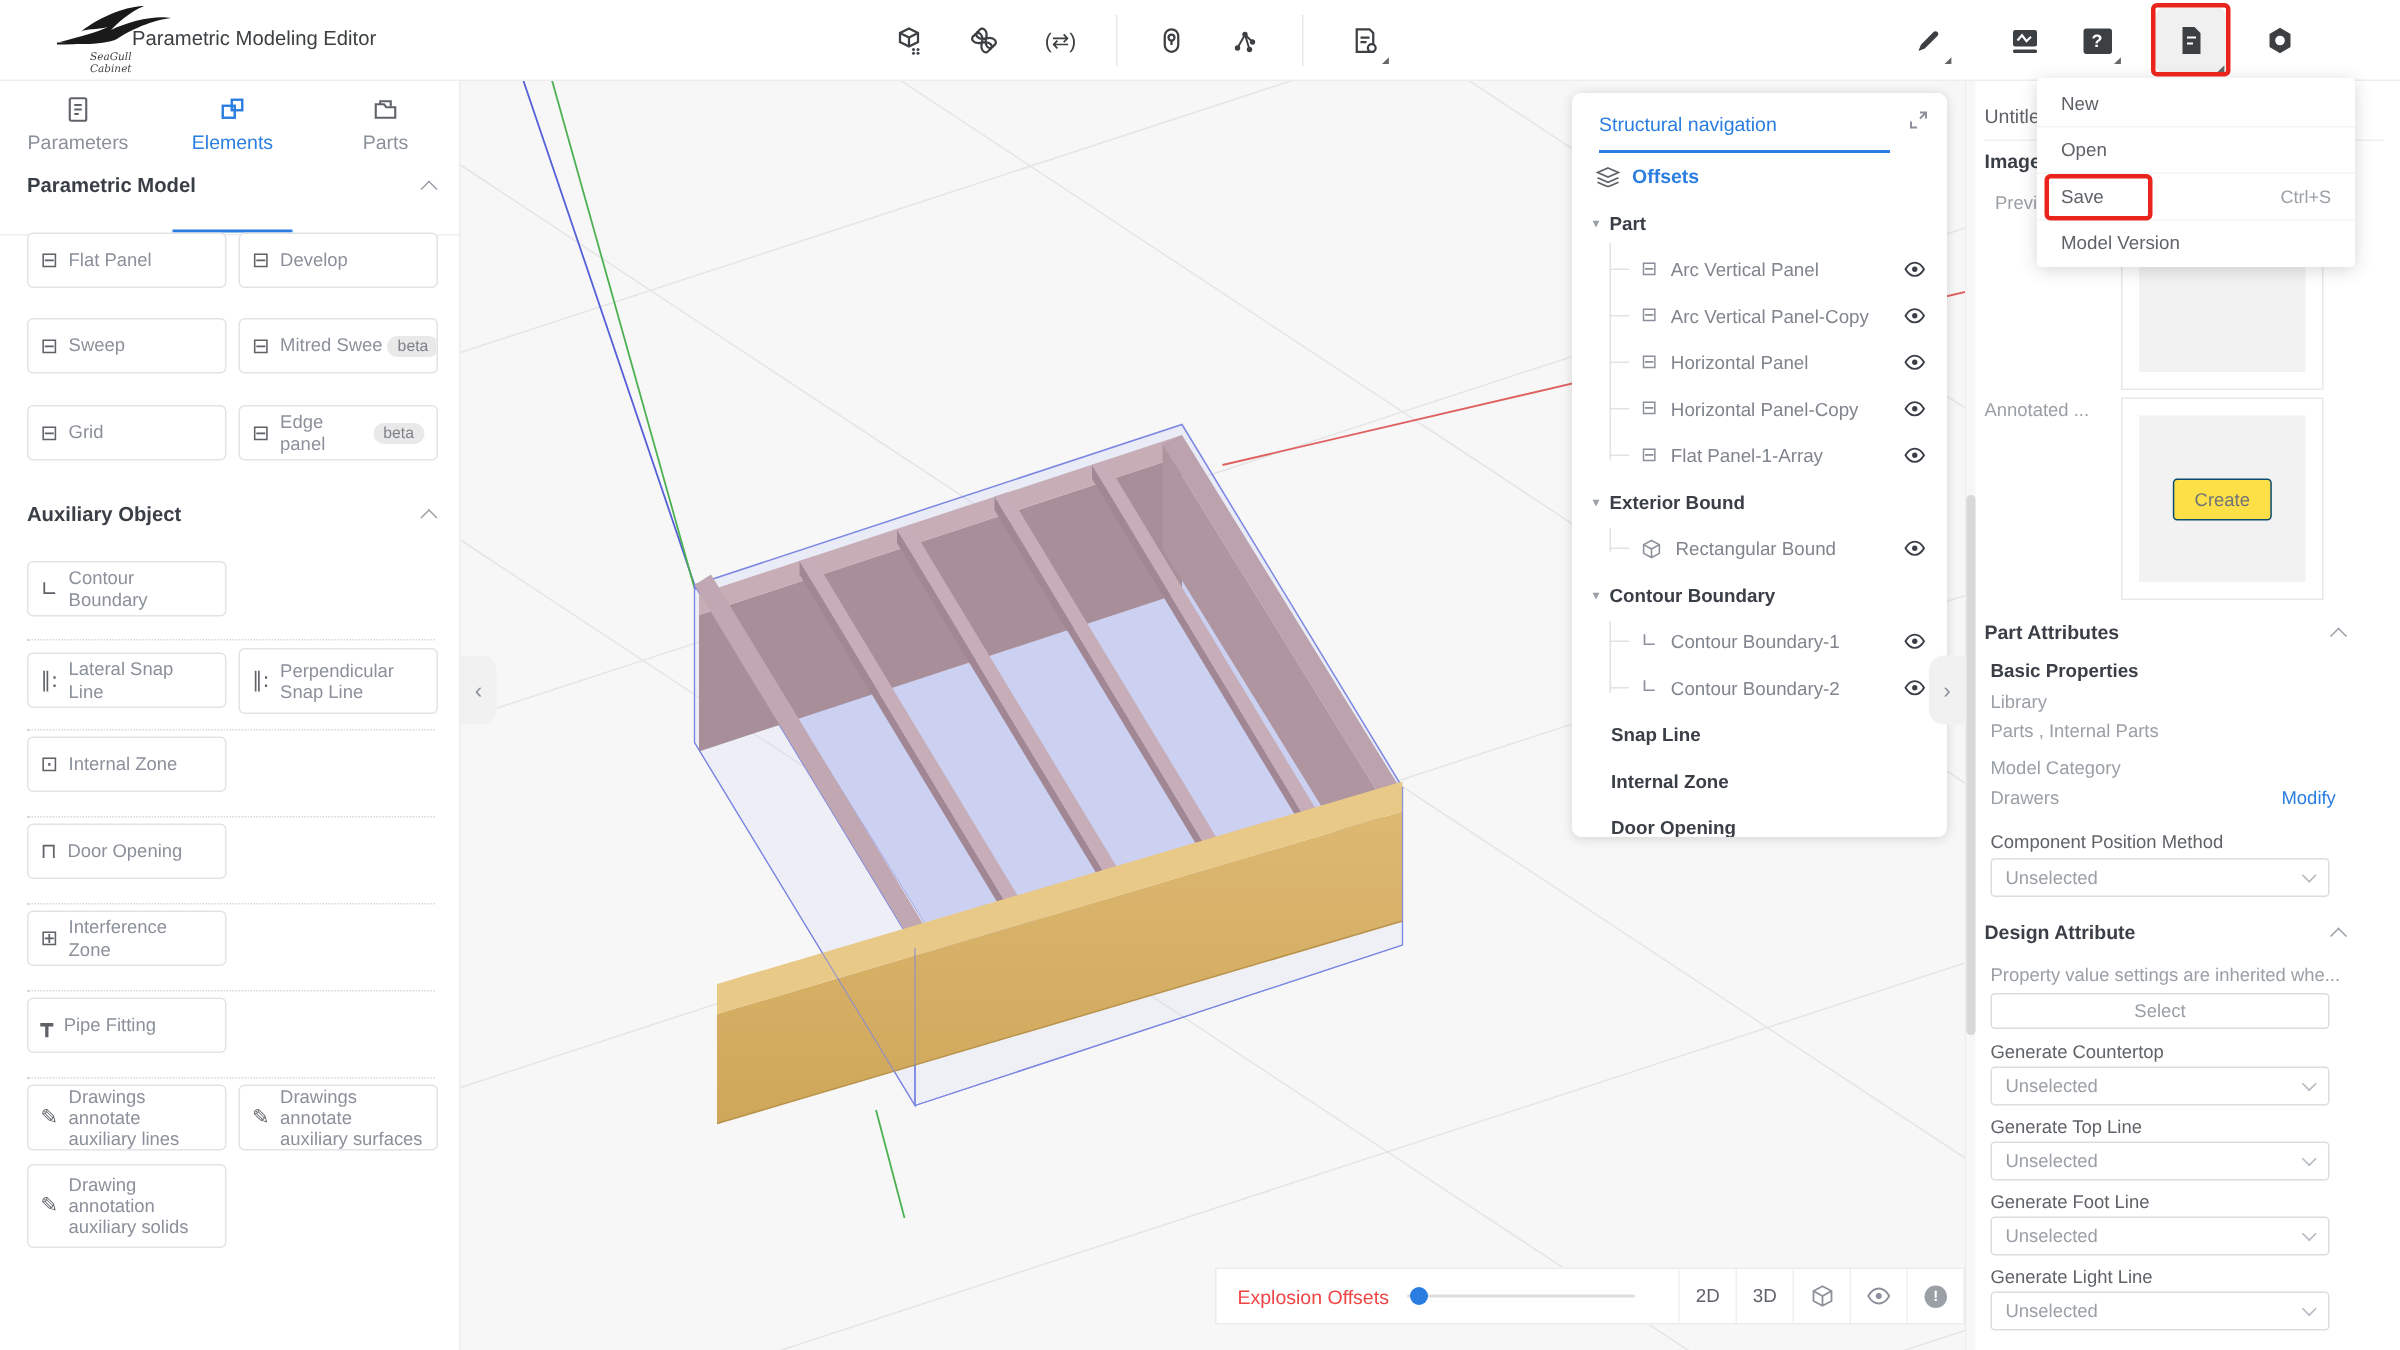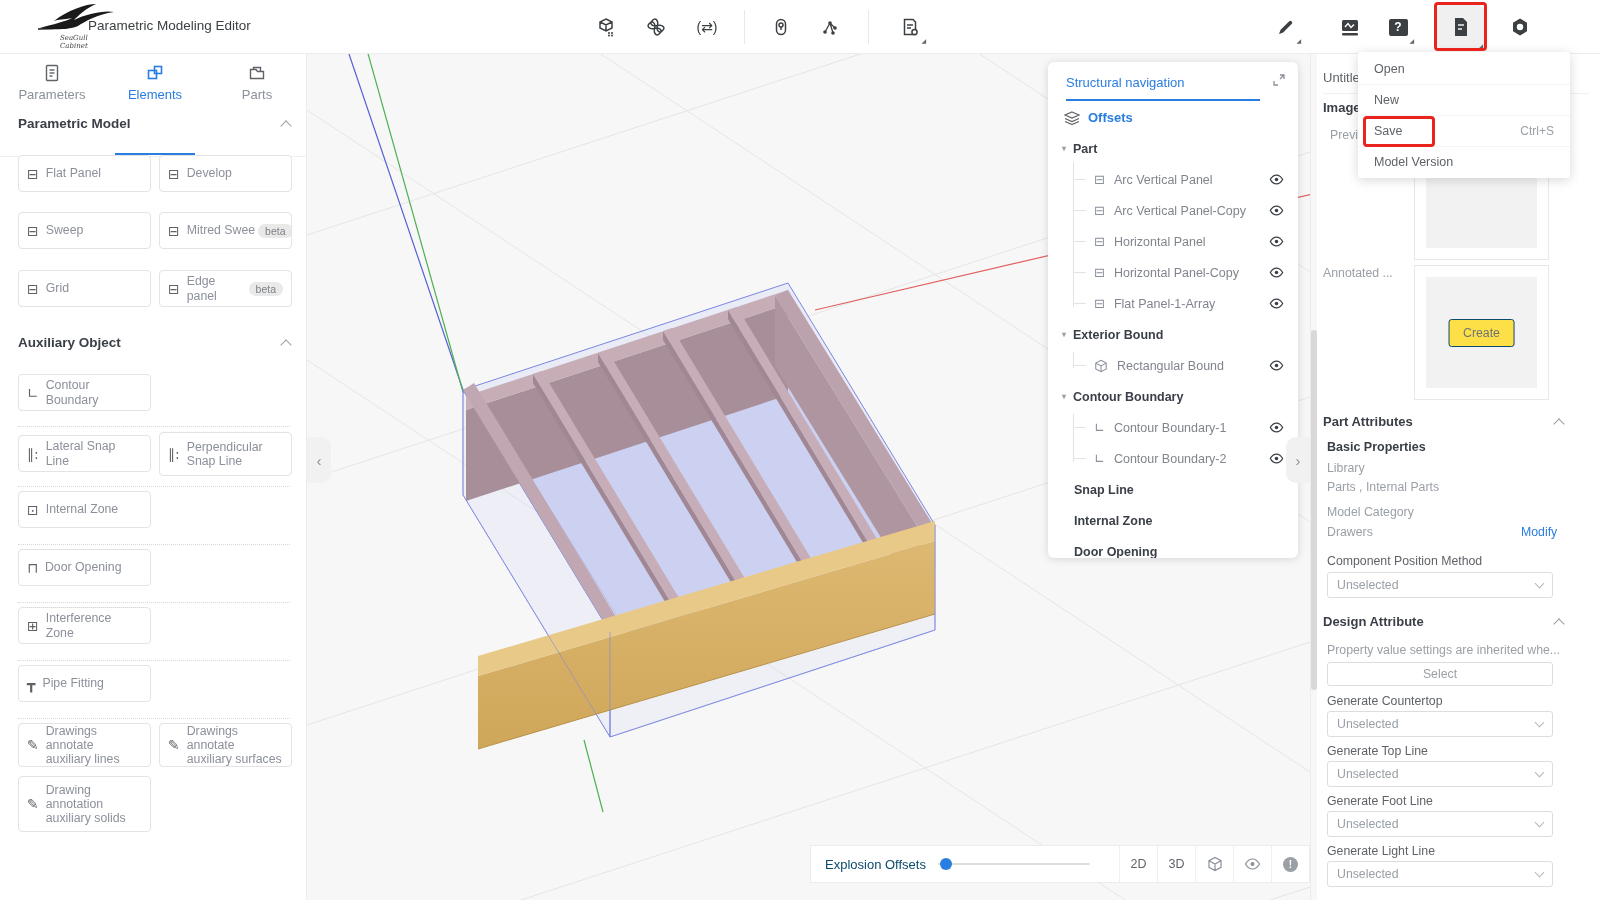--- a/index.html
+++ b/index.html
@@ -614,11 +614,11 @@
 
   <div class="abs" id="filemenu">
     <div class="mi">
+      <span class="ml">New</span>
+      <span class="ms"></span>
+    </div>
+    <div class="mi">
       <span class="ml">Open</span>
-      <span class="ms"></span>
-    </div>
-    <div class="mi">
-      <span class="ml">New</span>
       <span class="ms"></span>
     </div>
     <div class="mi">

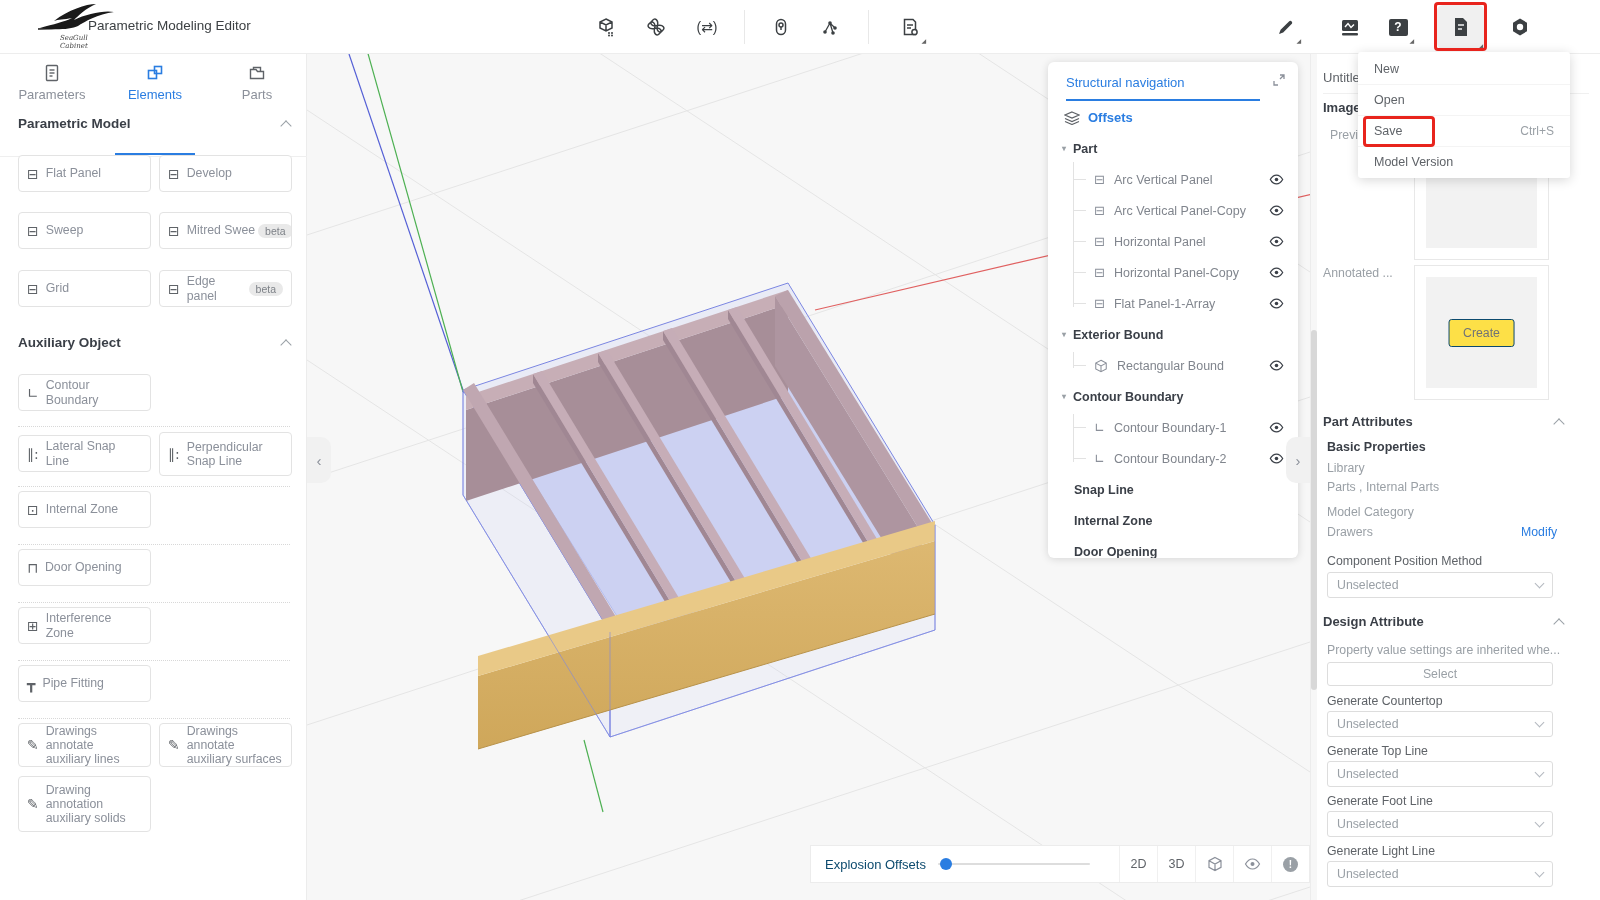--- a/index.html
+++ b/index.html
@@ -47,7 +47,7 @@
   #bottombar{left:810px;top:845px;width:500px;height:38px;background:#fff;border:1px solid #ececec;
              display:flex;align-items:stretch;z-index:22;}
   #bb-left{flex:1;display:flex;align-items:center;padding-left:14px;gap:12px;}
-  #bb-label{font-size:13px;color:#0c4a6e;}
+  #bb-label{font-size:13px;color:#ef4444;}
   #bb-slider{position:relative;width:152px;height:14px;cursor:pointer;}
   #bb-track{position:absolute;left:0;top:6px;width:152px;height:2px;background:#ddd;border-radius:1px;}
   #bb-knob{position:absolute;left:2px;top:1px;width:12px;height:12px;border-radius:50%;background:#2a7de1;}

